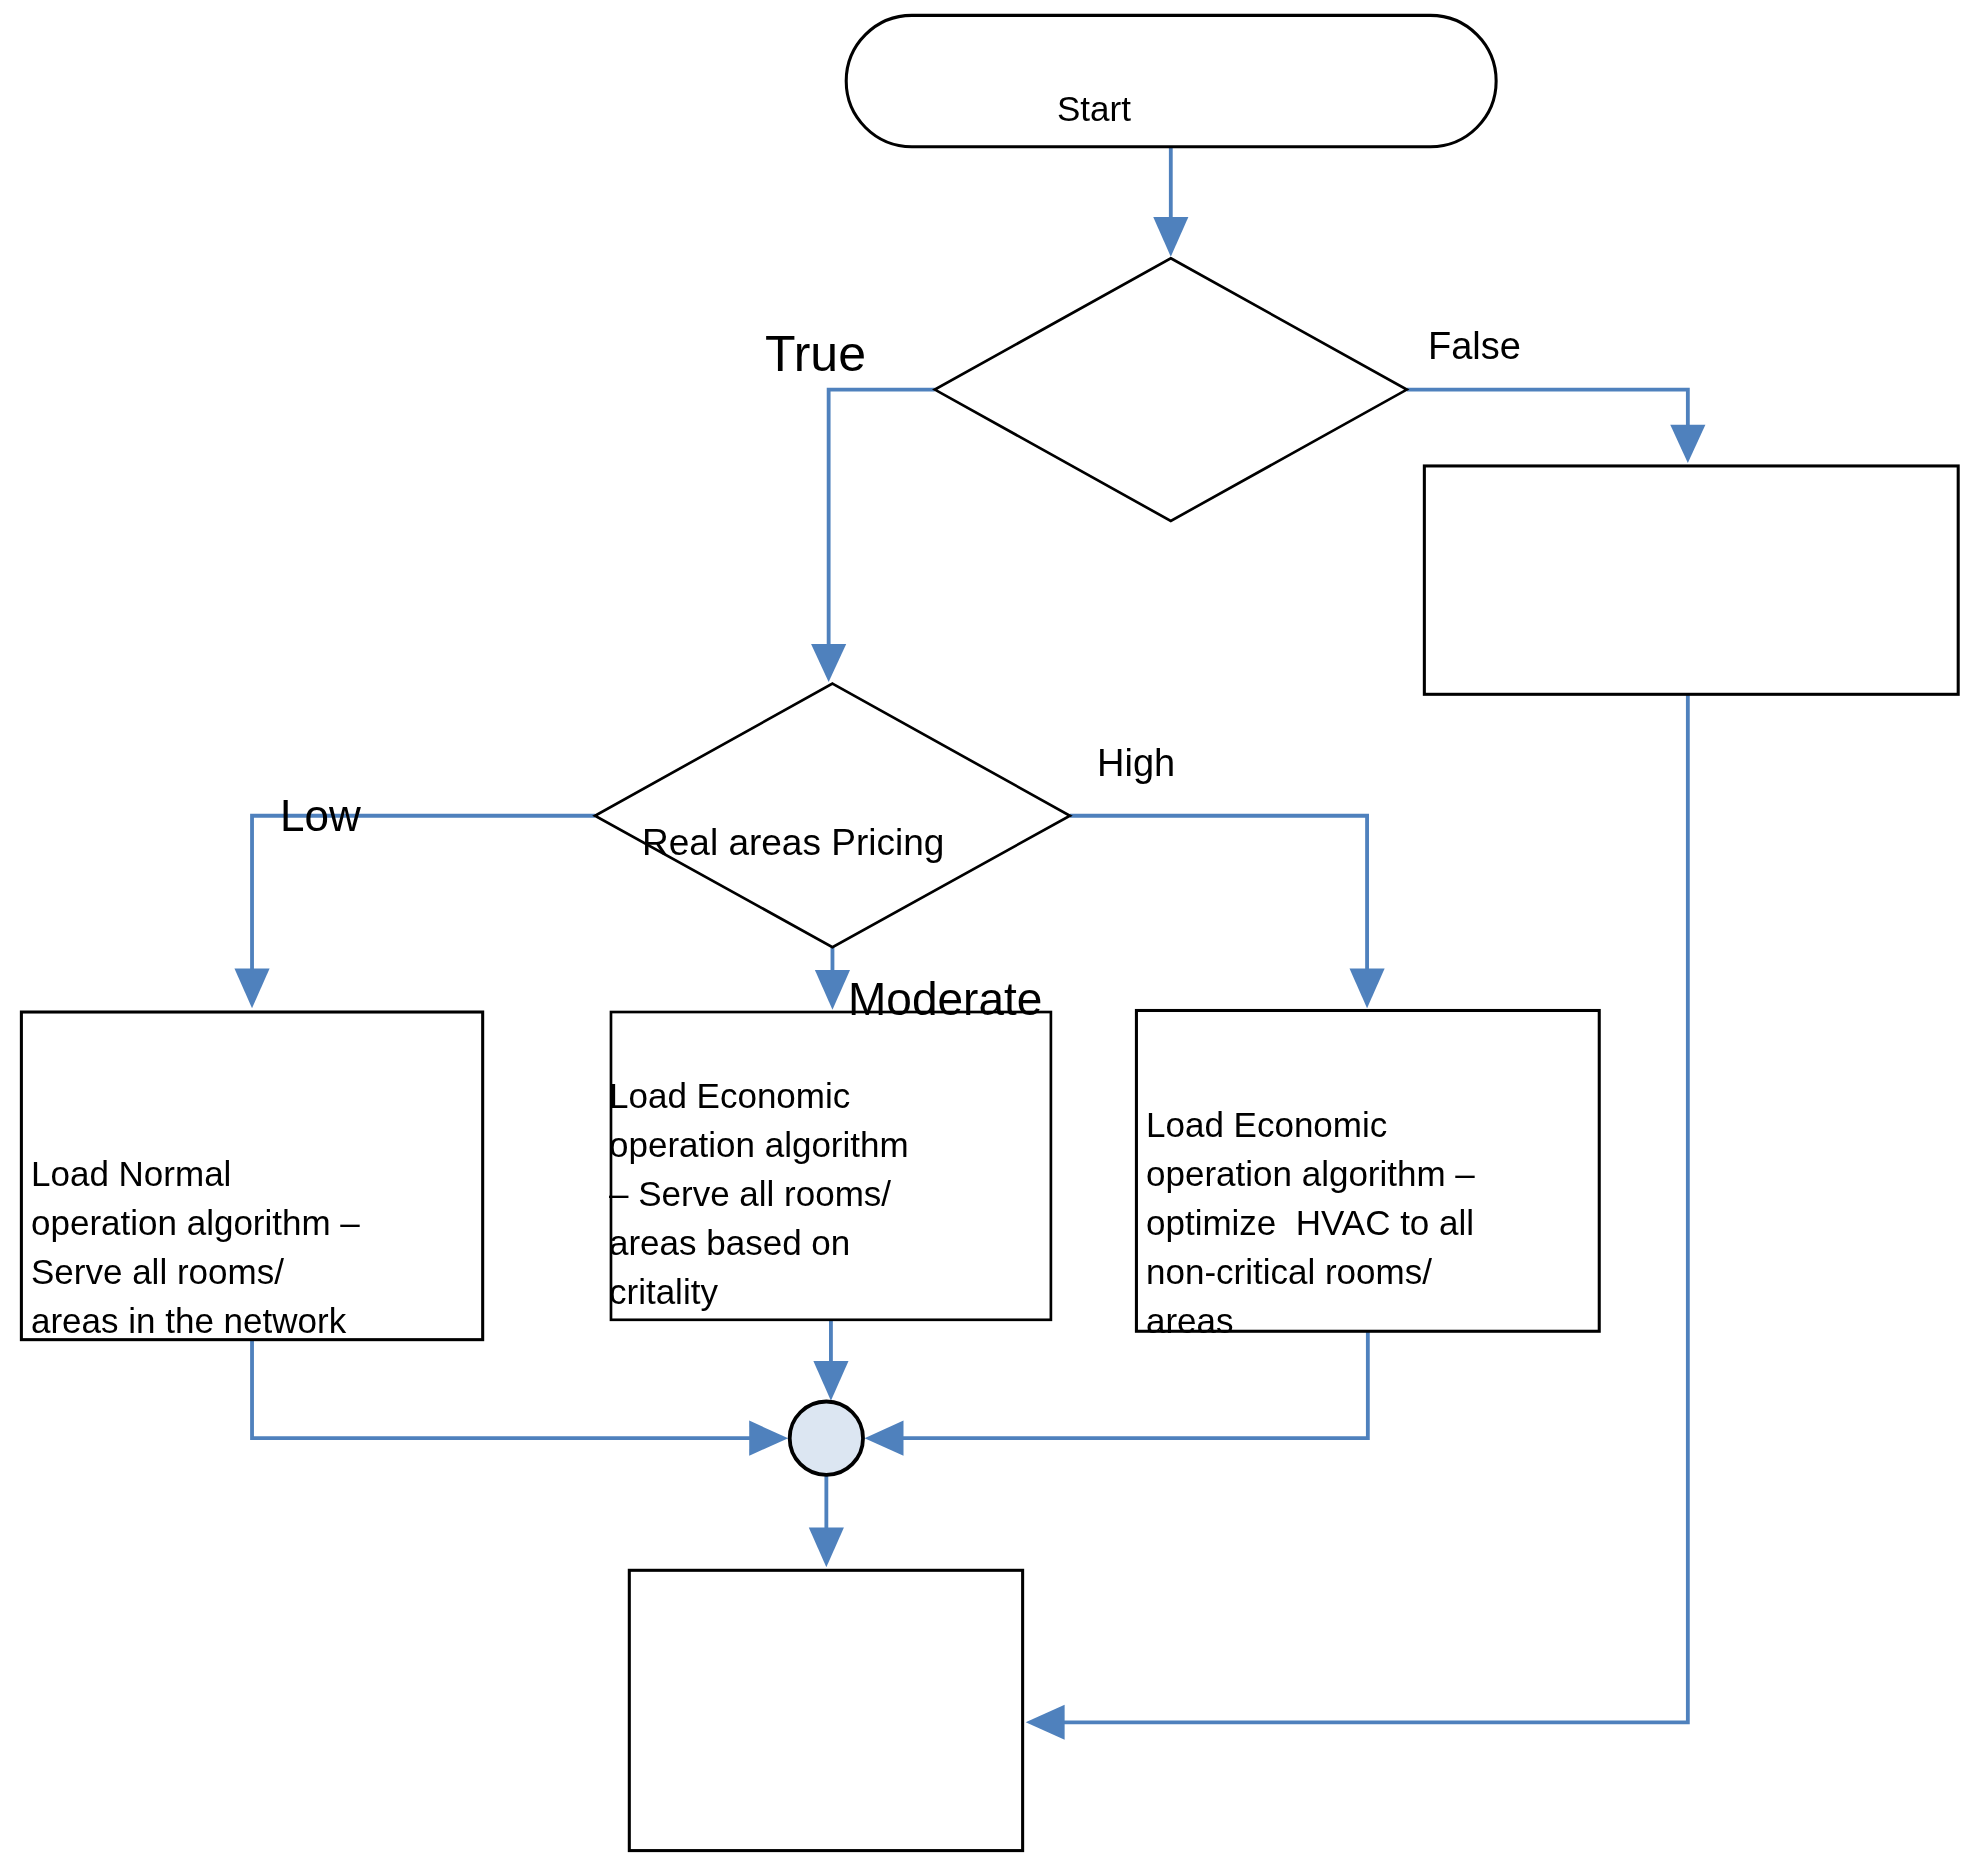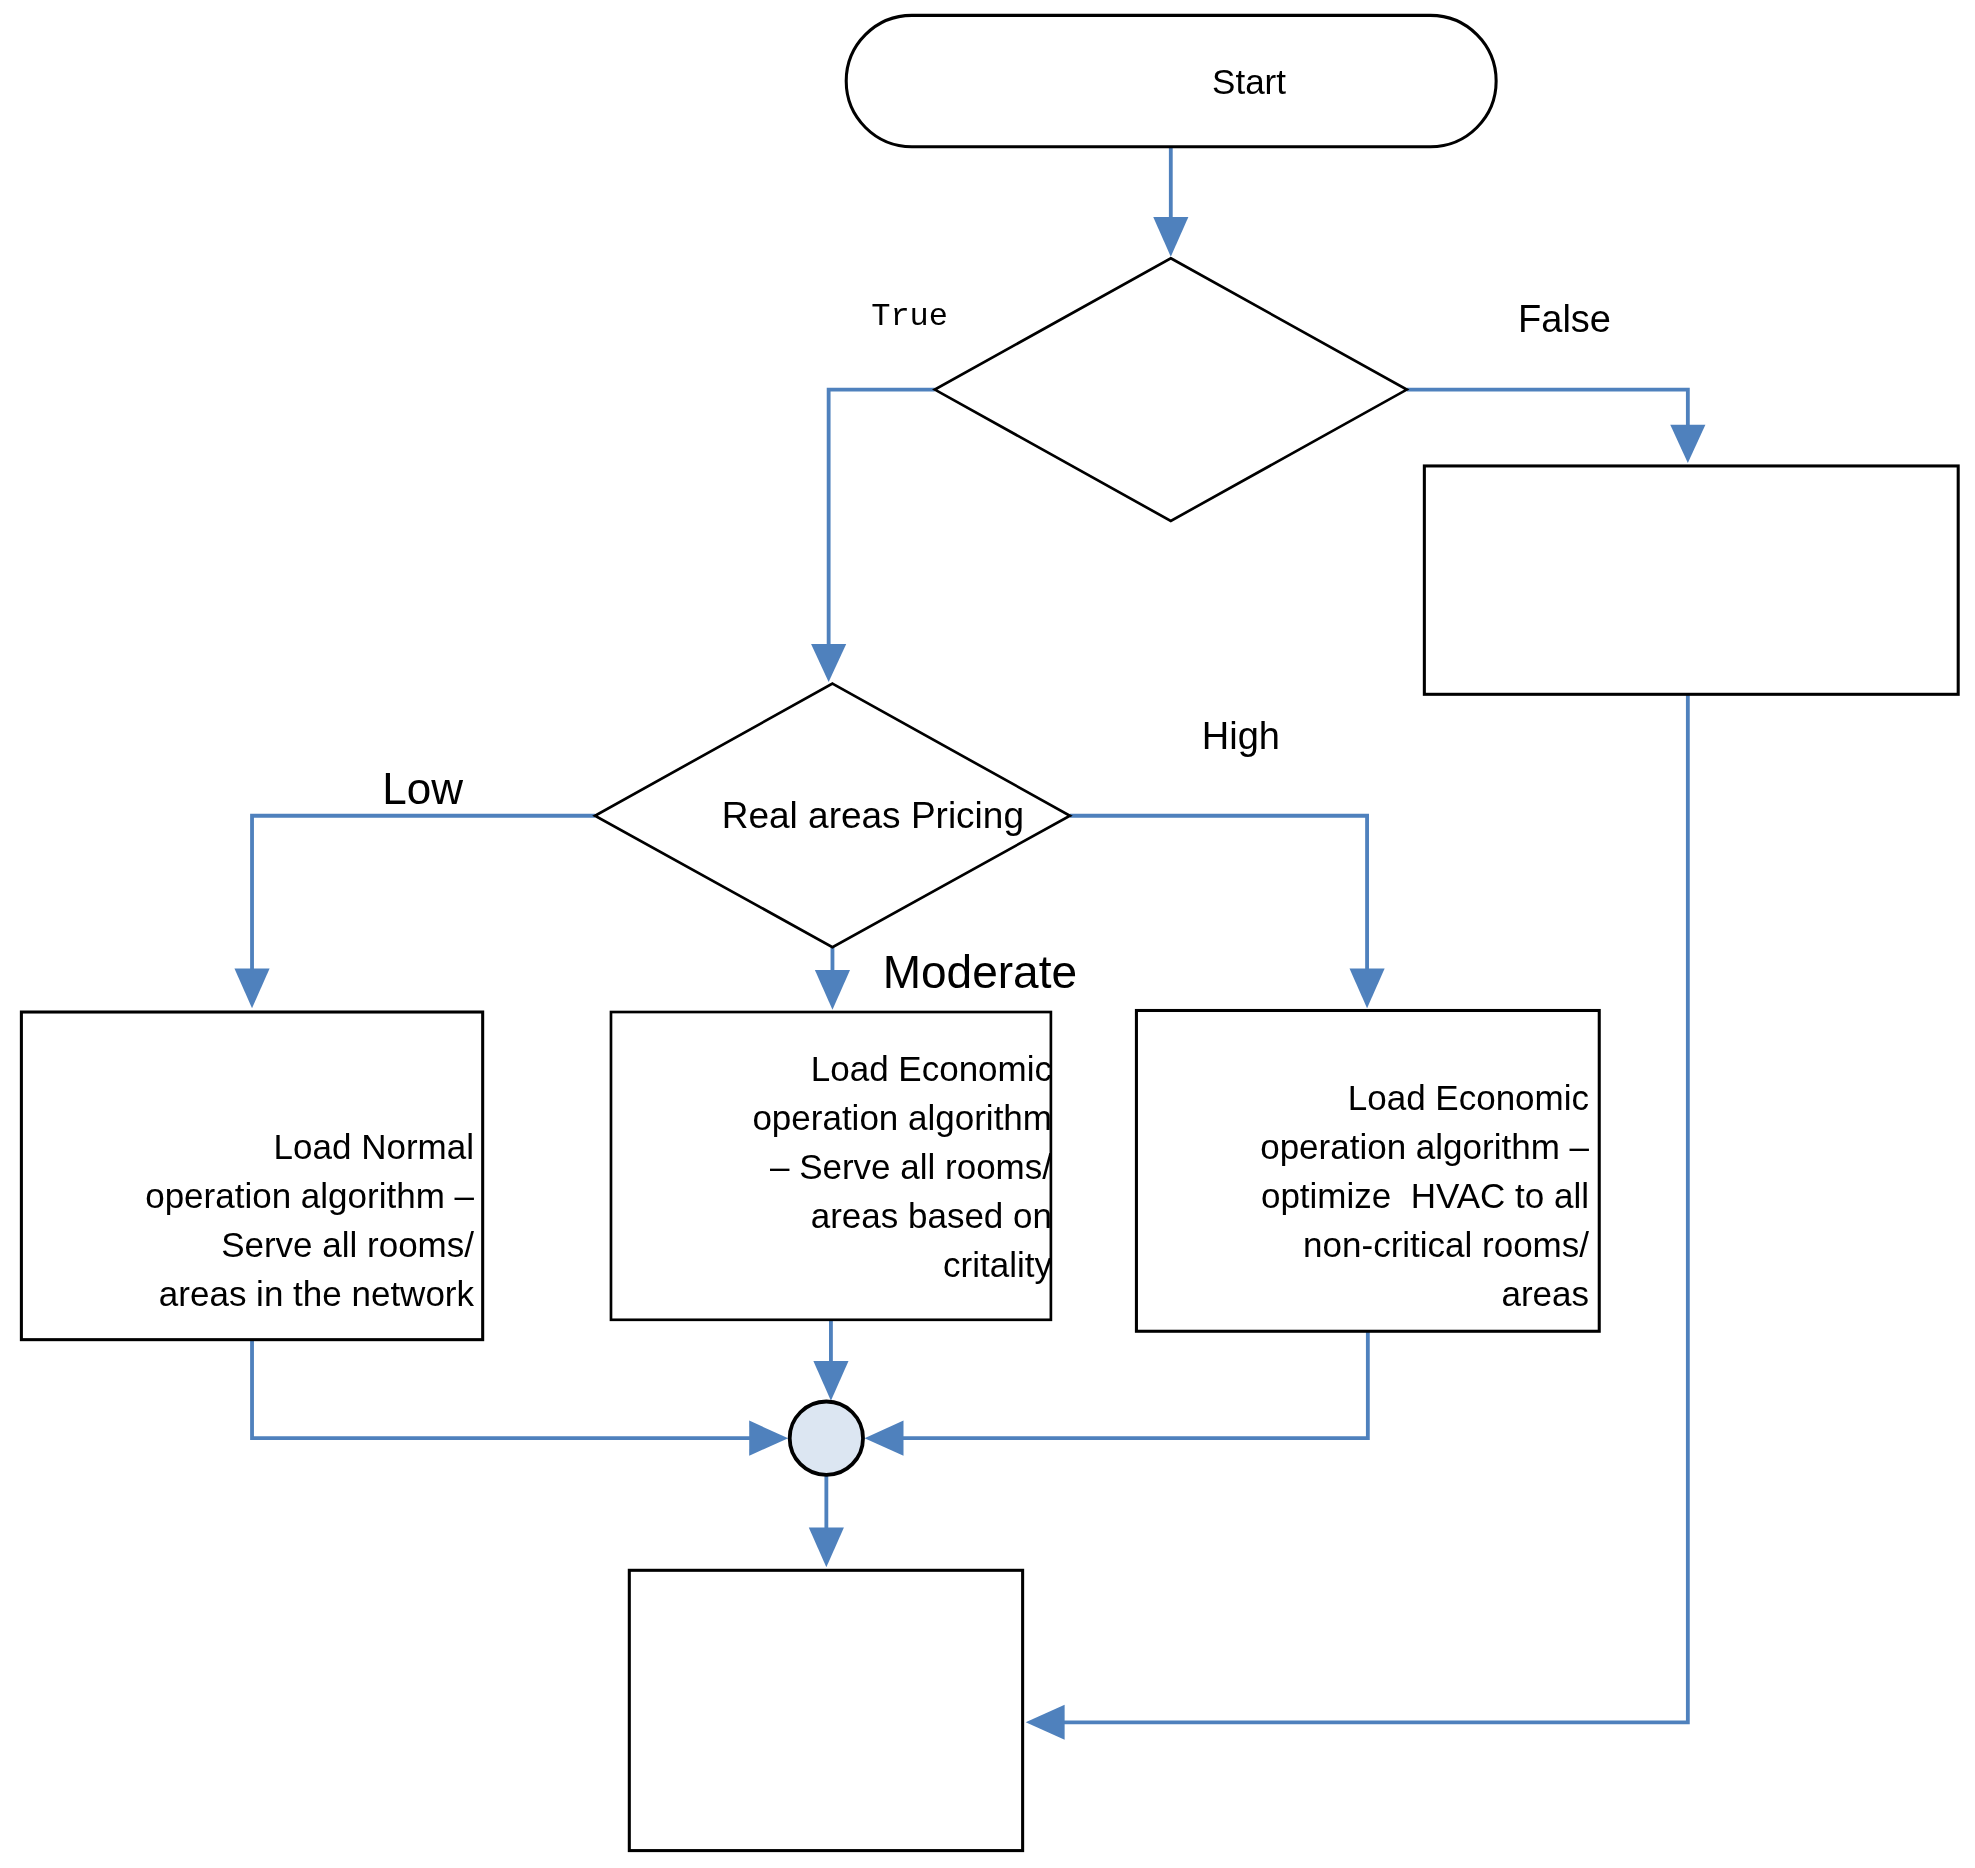--- a/index.html
+++ b/index.html
@@ -23,10 +23,11 @@
   }
   .lbl {
     position: absolute;
-    text-align: right;
+    text-align: left;
     white-space: pre-wrap;
     color: #000000;
     z-index: 2;
+    margin-top: 27px;
   }
   
   .lbl-start     { left: 1057px; top:   57px; width: 229px; font-size: 35px; line-height: 49px; }

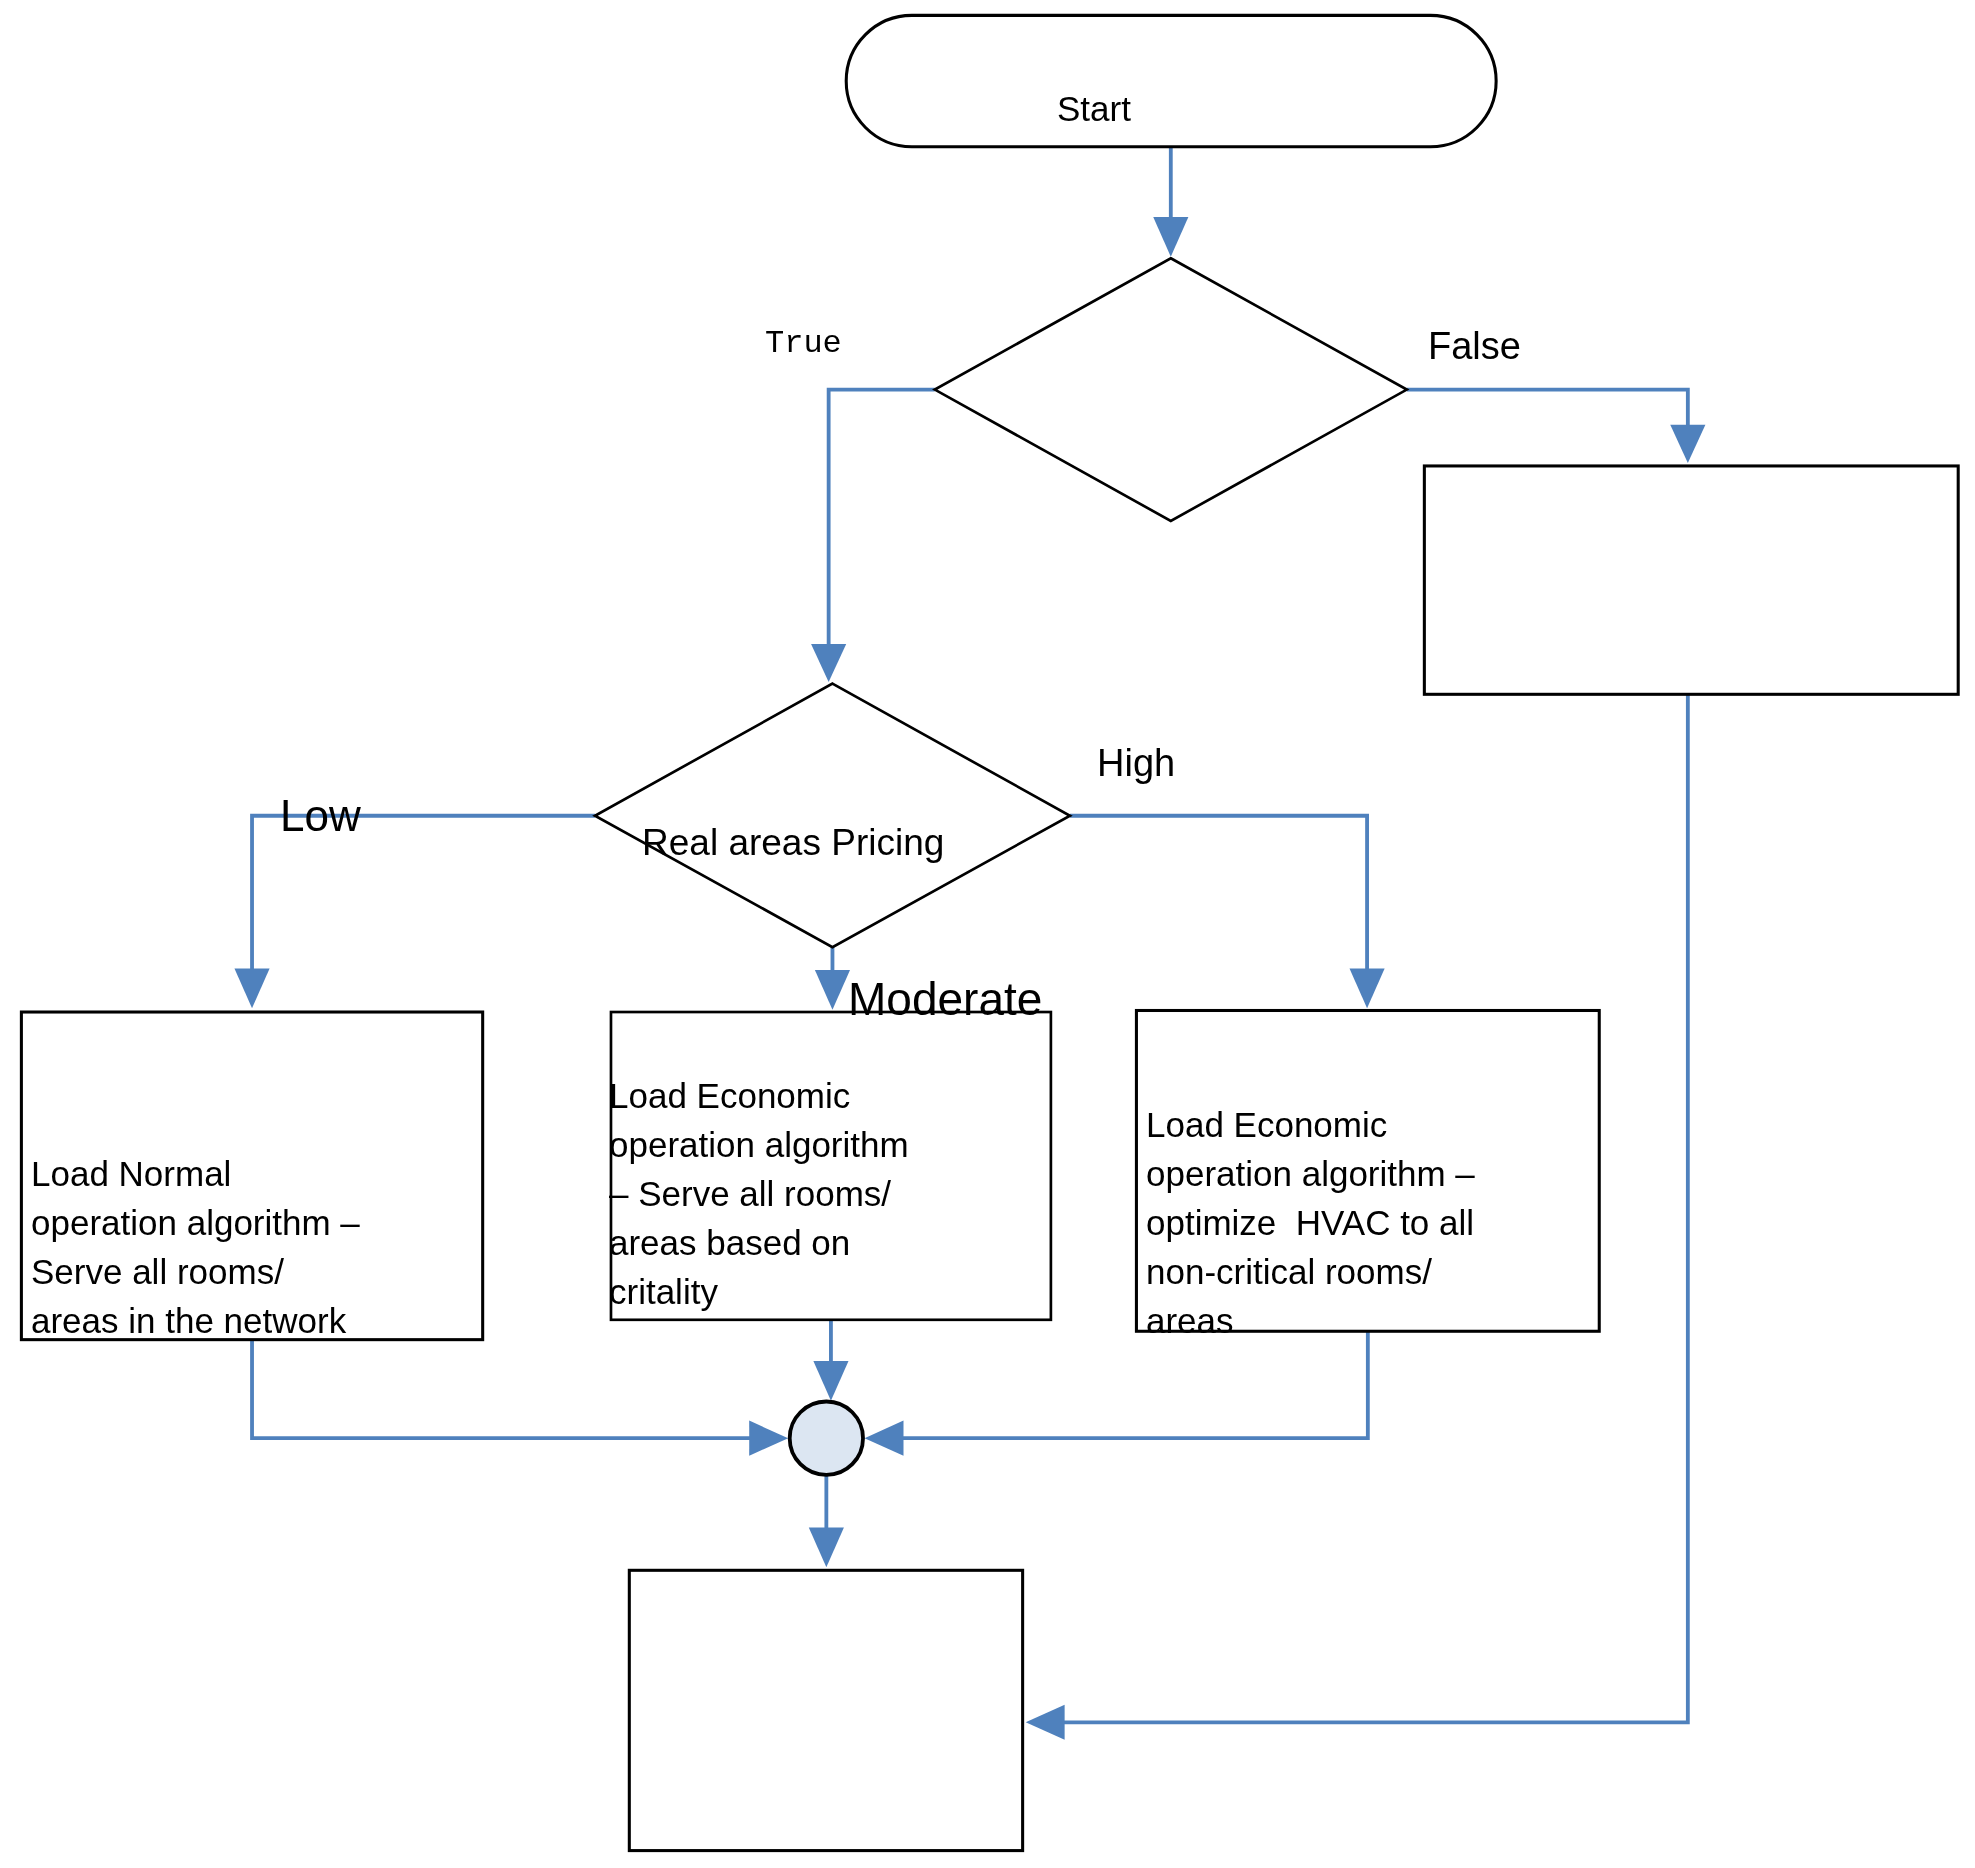--- a/index.html
+++ b/index.html
@@ -39,7 +39,7 @@
   .lbl-box3      { left: 1146px; top: 1073px; width: 443px; font-size: 35px; line-height: 49px; }
   .lbl-cooling   { left:  635px; top: 1662px; width: 382px; font-size: 41px; line-height: 49px; }
   
-  .lbl-true      { left: 765px; top:  298px; width: 183px; font-size: 32px; font-family: Liberation Mono, monospace; }
+  .lbl-true      { left: 765px; top:  298px; width: 183px; font-size: 50px; }
   .lbl-false     { left: 1428px; top:  298px; width: 183px; font-size: 38px; }
   .lbl-low       { left:  280px; top: 764px; width: 183px; font-size: 44px; }
   .lbl-high      { left: 1097px; top:  715px; width: 183px; font-size: 38px; }

